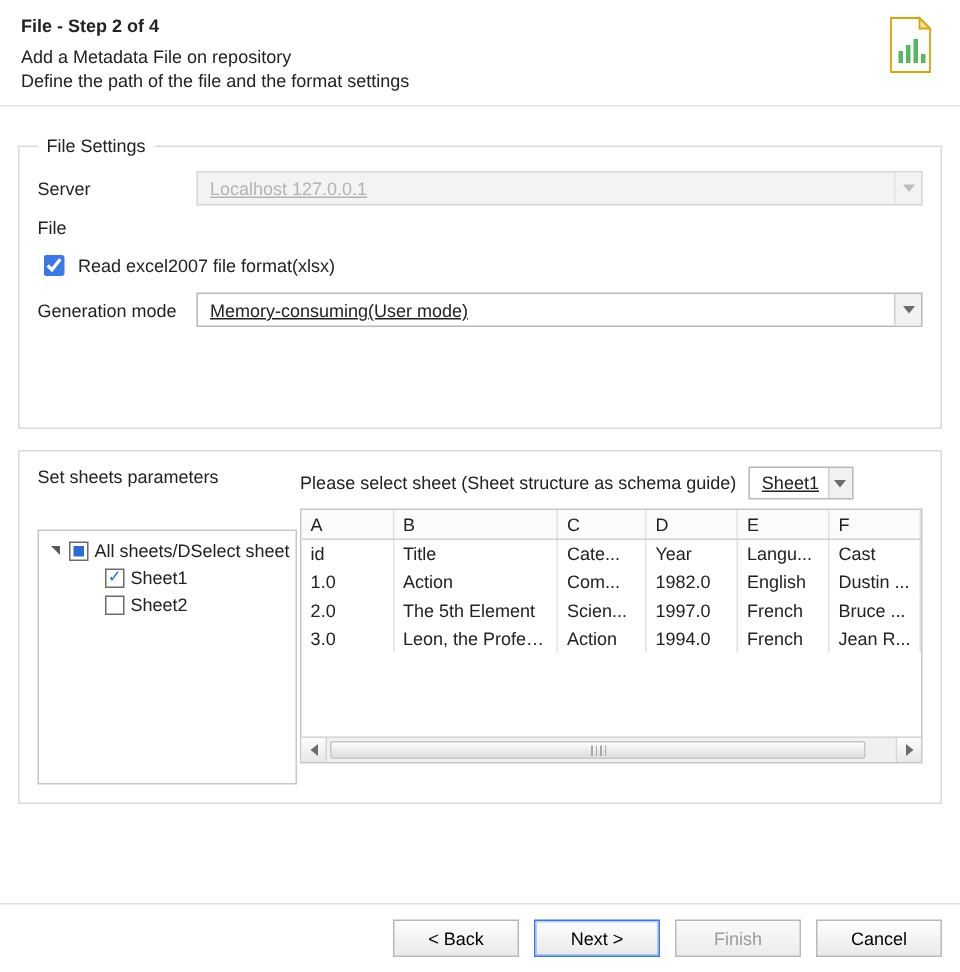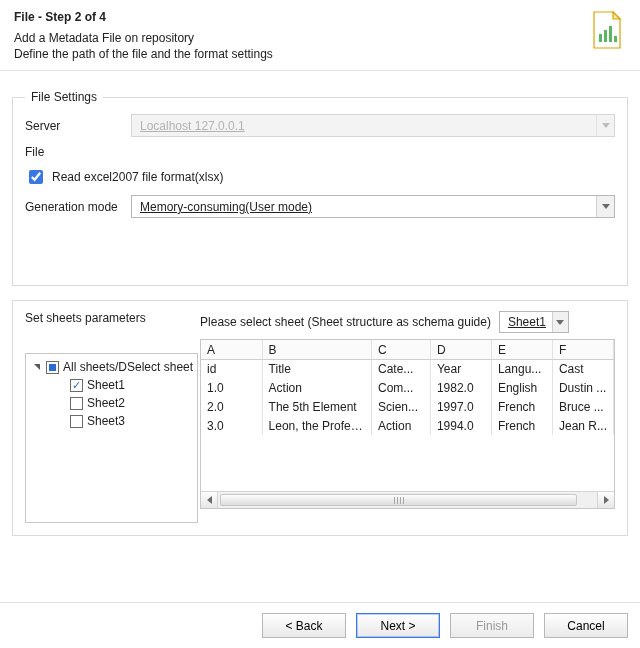--- a/index.html
+++ b/index.html
@@ -355,10 +355,6 @@
           <div class="tree-row" style="--indent:40px">
             <span class="cb-sq"></span>
             <span>Sheet2</span>
-          </div>
-          <div class="tree-row" style="--indent:40px">
-            <span class="cb-sq"></span>
-            <span>Sheet3</span>
           </div>
         </div>
       </div>

